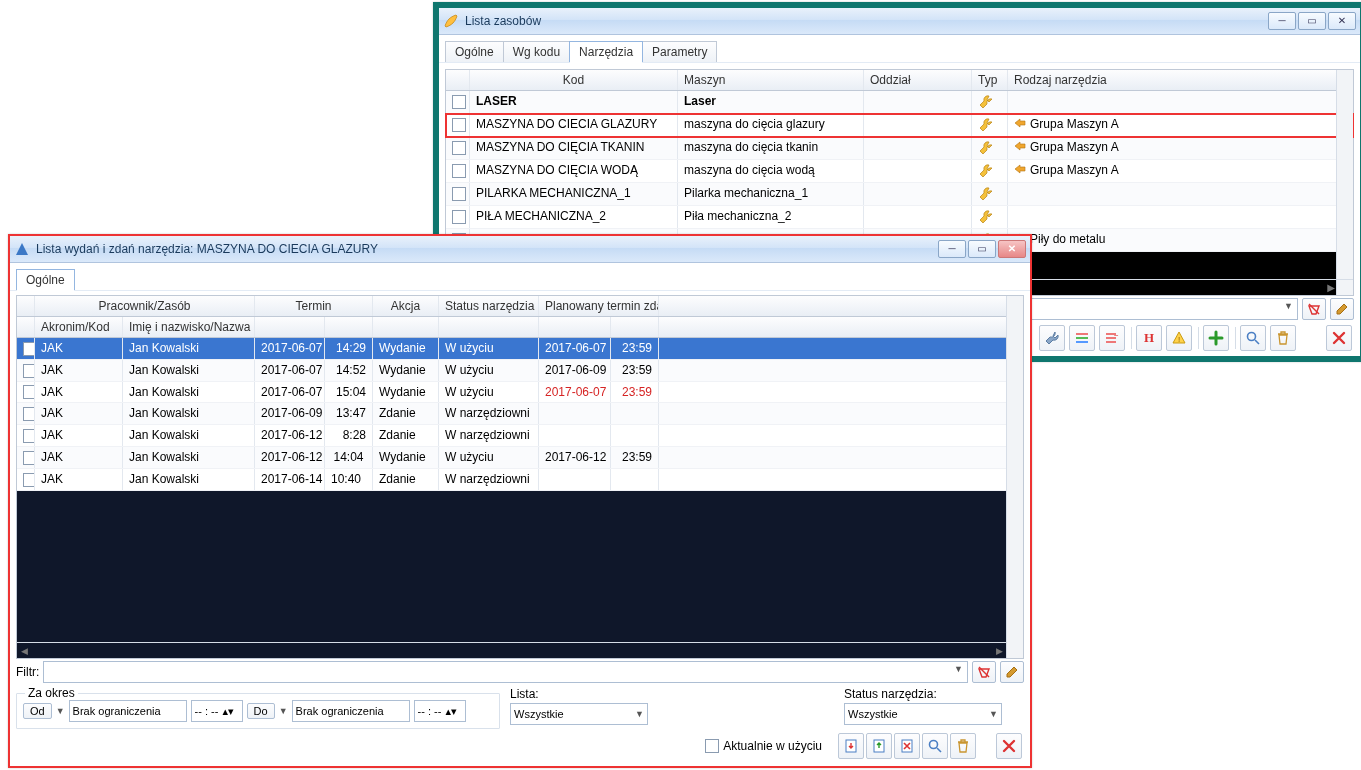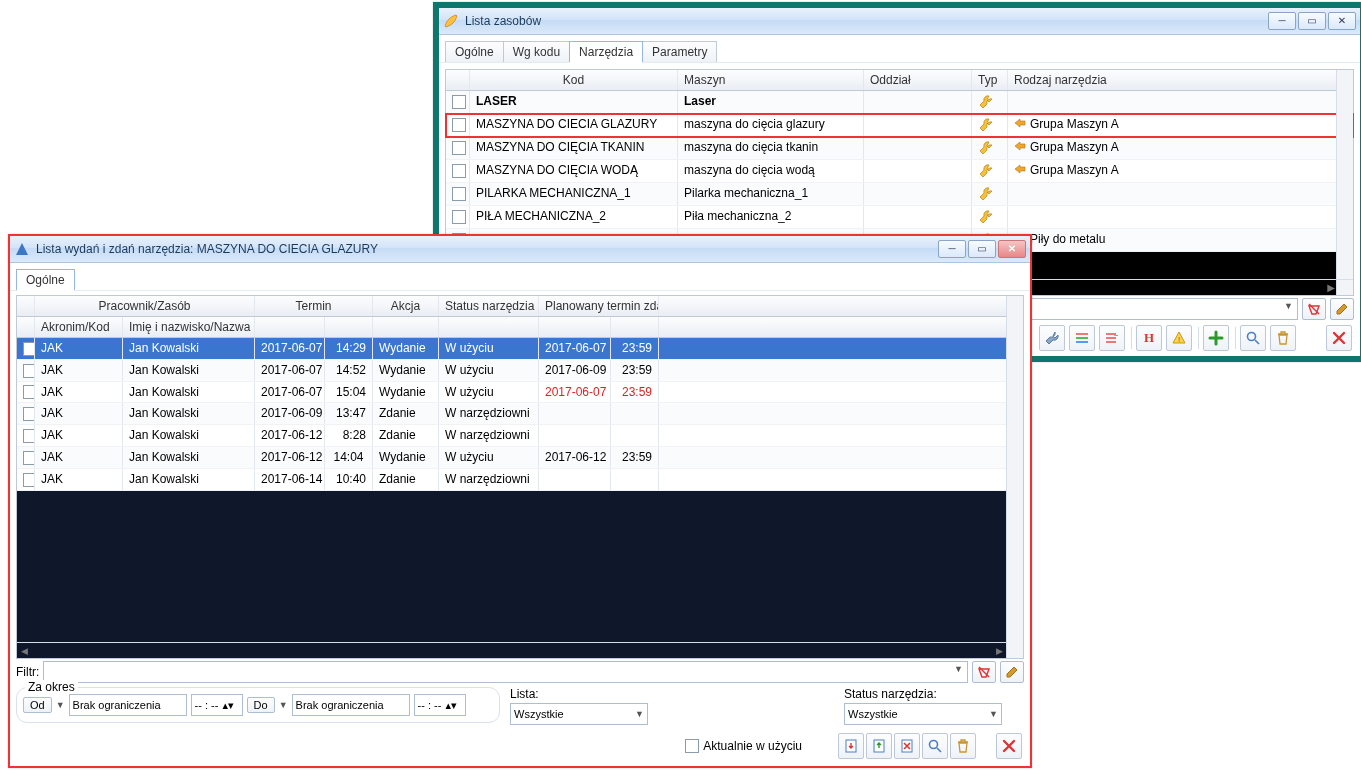--- a/index.html
+++ b/index.html
@@ -383,7 +383,7 @@
             <div>JAK</div>
             <div>Jan Kowalski</div>
             <div style="">2017-06-14</div>
-            <div style="text-align:right">10:40</div>
+            <div style="">10:40</div>
             <div>Zdanie</div>
             <div>W narzędziowni</div>
             <div style="text-align:right"></div>

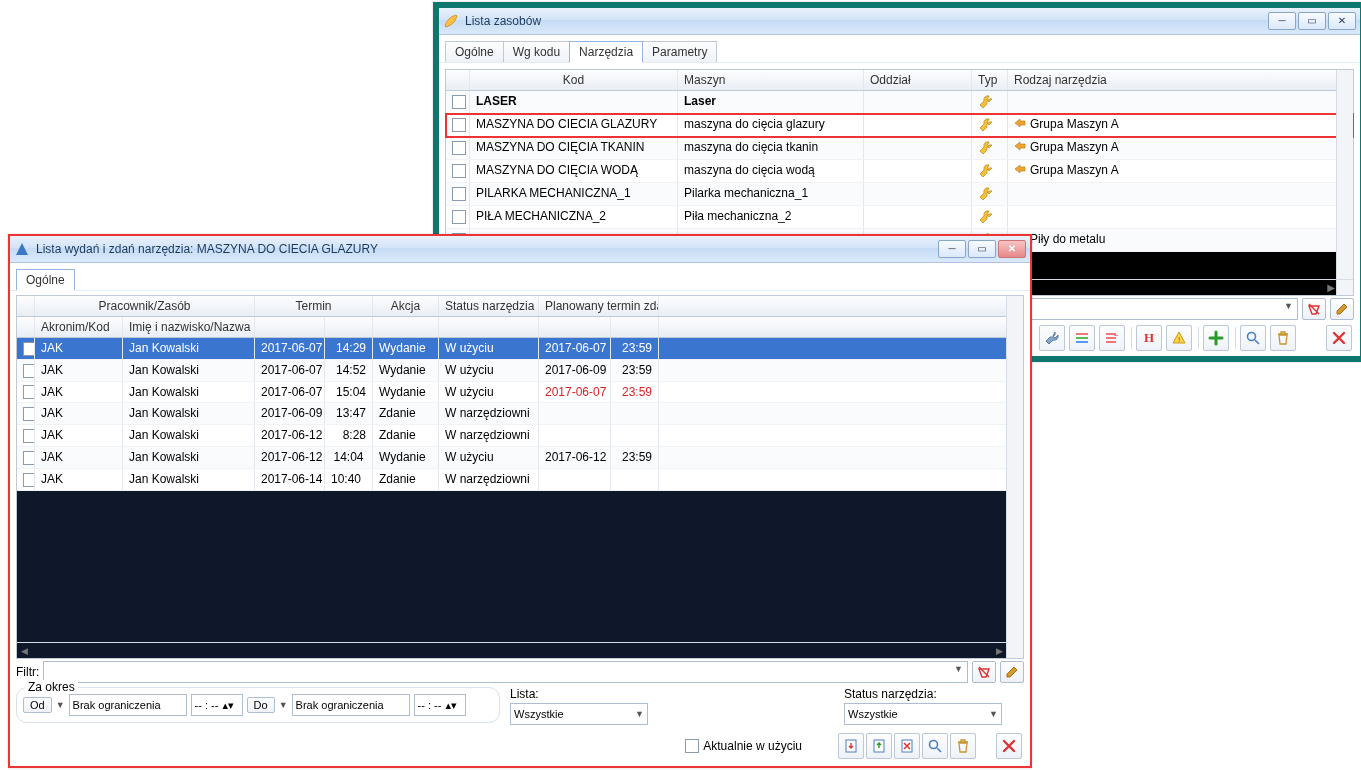--- a/index.html
+++ b/index.html
@@ -28,7 +28,7 @@
 .redvals{color:#d62424}
 .filter-input{flex:1;height:20px;border:1px solid #adbed3;background:#fff}
 .small-btn{width:22px;height:20px;border:1px solid #adbed3;background:linear-gradient(#fdfdfe,#eef2f7);display:inline-flex;align-items:center;justify-content:center;font-size:12px;border-radius:2px}
-.group{border:1px solid #d9e1eb;border-radius:11px;padding:6px 6px 6px 6px;position:relative;margin-top:0}
+.group{border:1px solid #d9e1eb;border-radius:1px;padding:6px 6px 6px 6px;position:relative;margin-top:6px}
 .group .legend{position:absolute;top:-8px;left:8px;background:#fff;padding:0 3px;font-size:12px}
 .btn-sm{border:1px solid #adbed3;background:linear-gradient(#fdfdfe,#eef2f7);font-size:11px;padding:1px 6px;border-radius:2px}
 .dd{height:18px;border:1px solid #adbed3;background:#fff;font-size:11px;padding:1px 3px;display:inline-flex;align-items:center;min-width:60px}

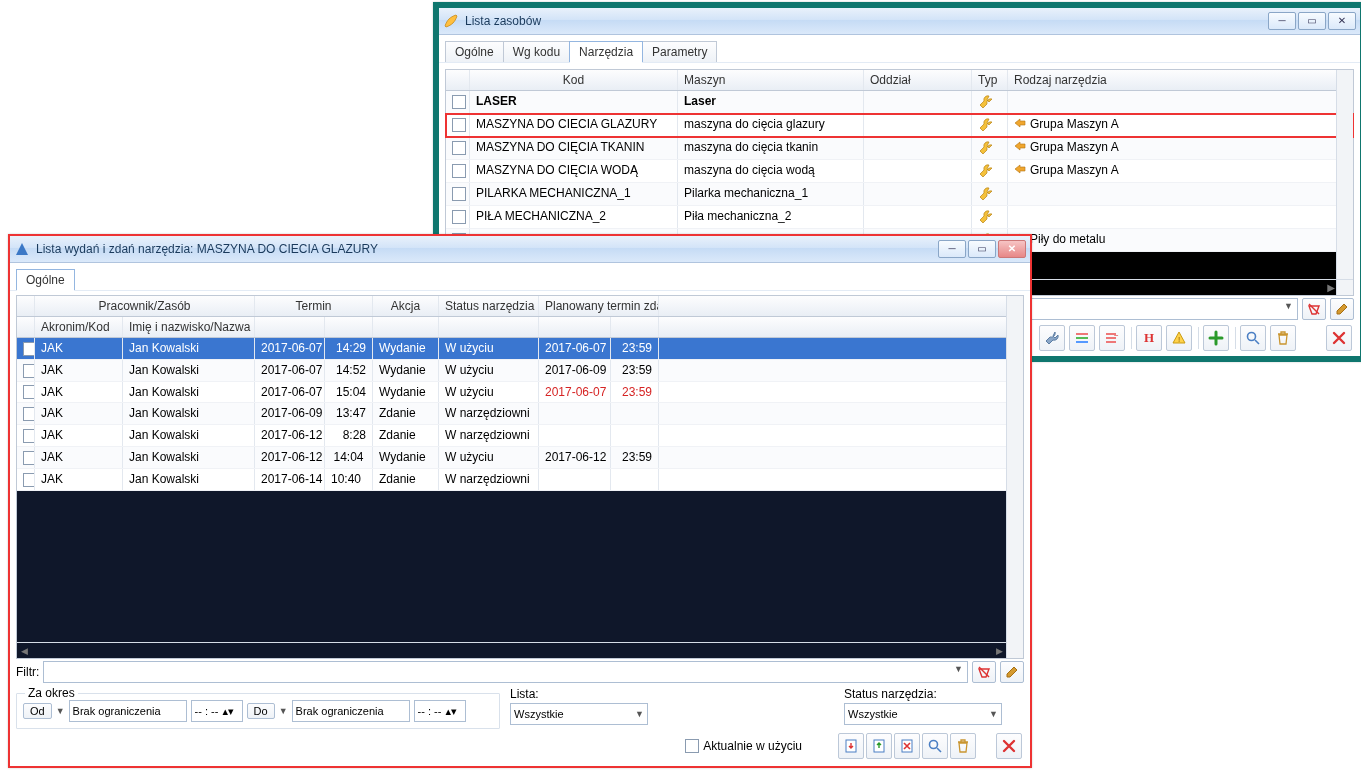--- a/index.html
+++ b/index.html
@@ -459,7 +459,7 @@
 
     <div style="position:absolute;left:6px;right:6px;bottom:6px;height:28px;display:flex;align-items:center">
       <div style="flex:1"></div>
-      <label style="display:flex;gap:4px;margin-right:36px">
+      <label style="display:flex;gap:4px;margin-right:16px">
         <span class="chk"></span>
         <span>Aktualnie w użyciu</span>
       </label>

